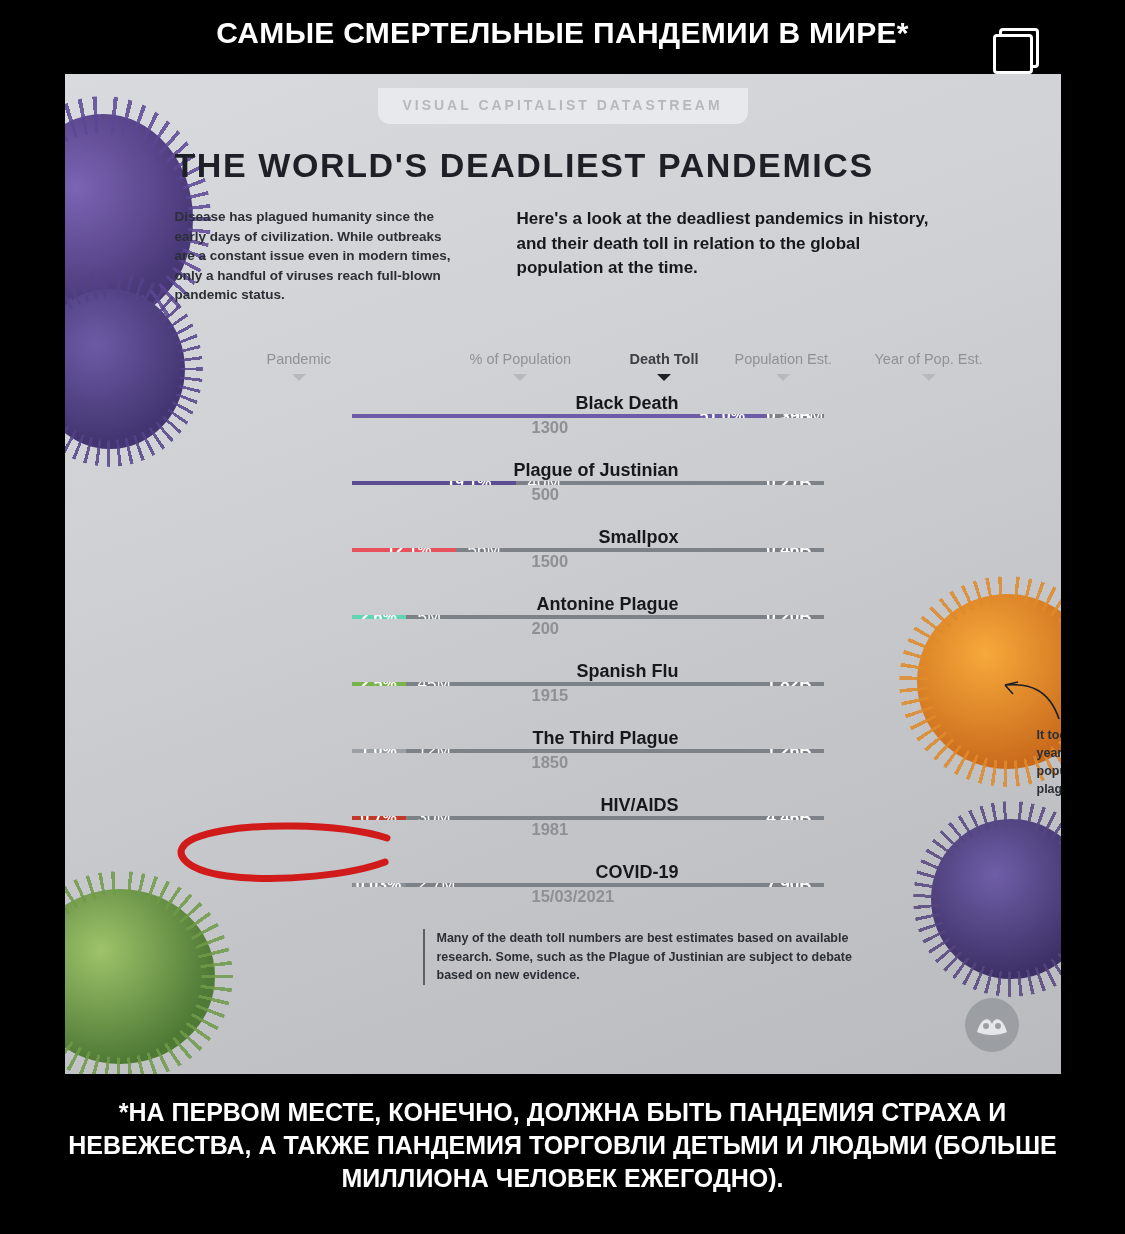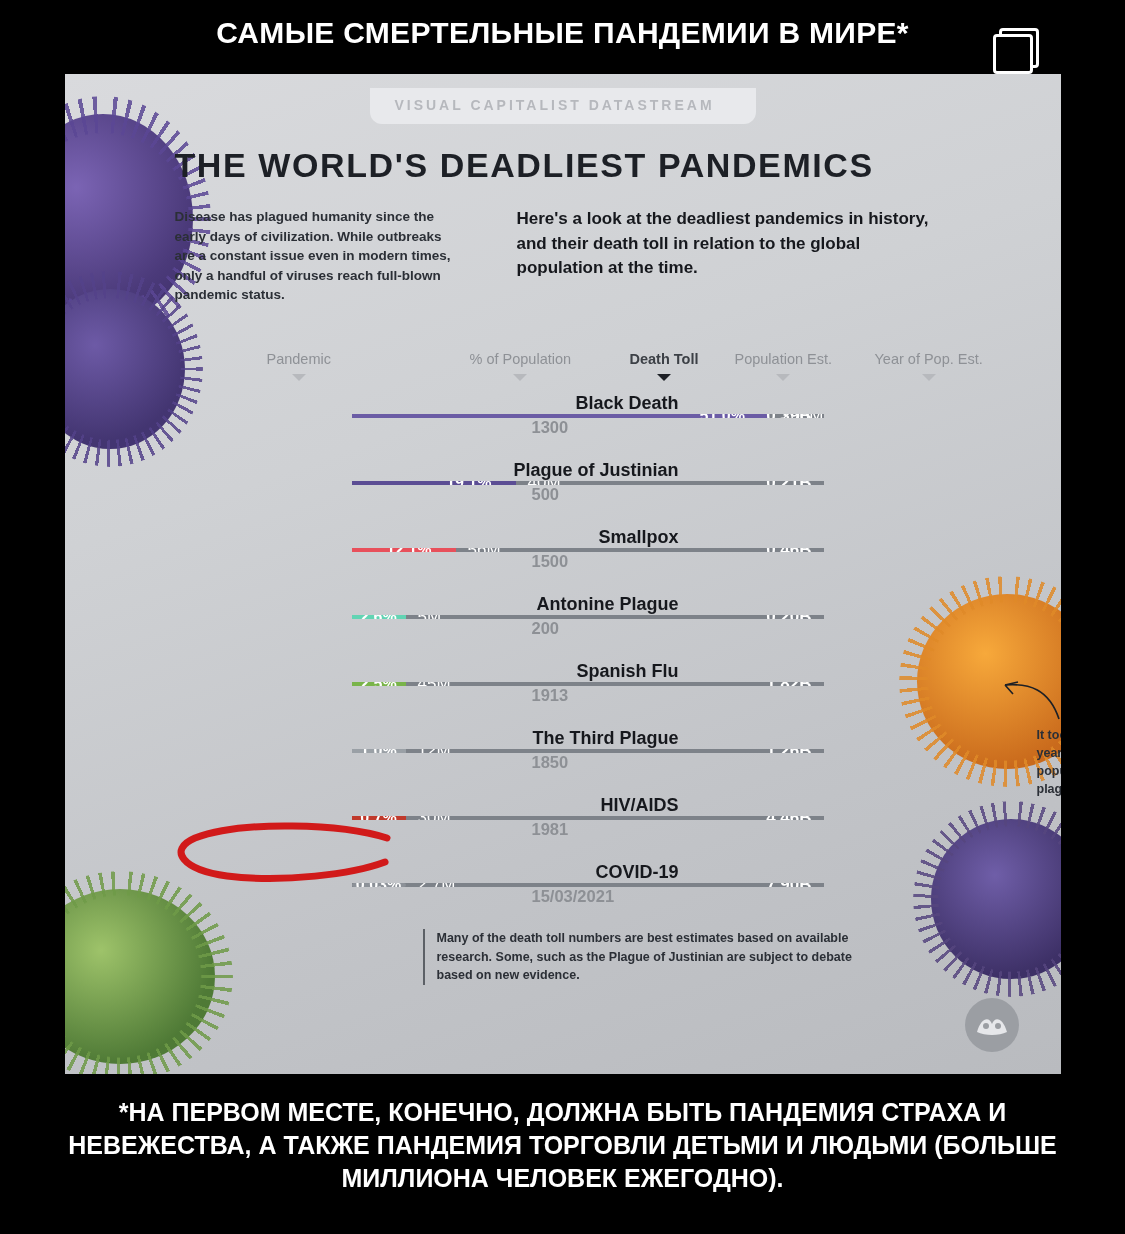--- a/index.html
+++ b/index.html
@@ -105,7 +105,7 @@
     color: #b6b8bd;
     font-size: 14px;
     letter-spacing: 3px;
-    padding: 9px 16px 11px 0;
+    padding: 9px 0 11px 0;
     border-bottom-left-radius: 12px;
     border-bottom-right-radius: 12px;
     font-weight: 600;

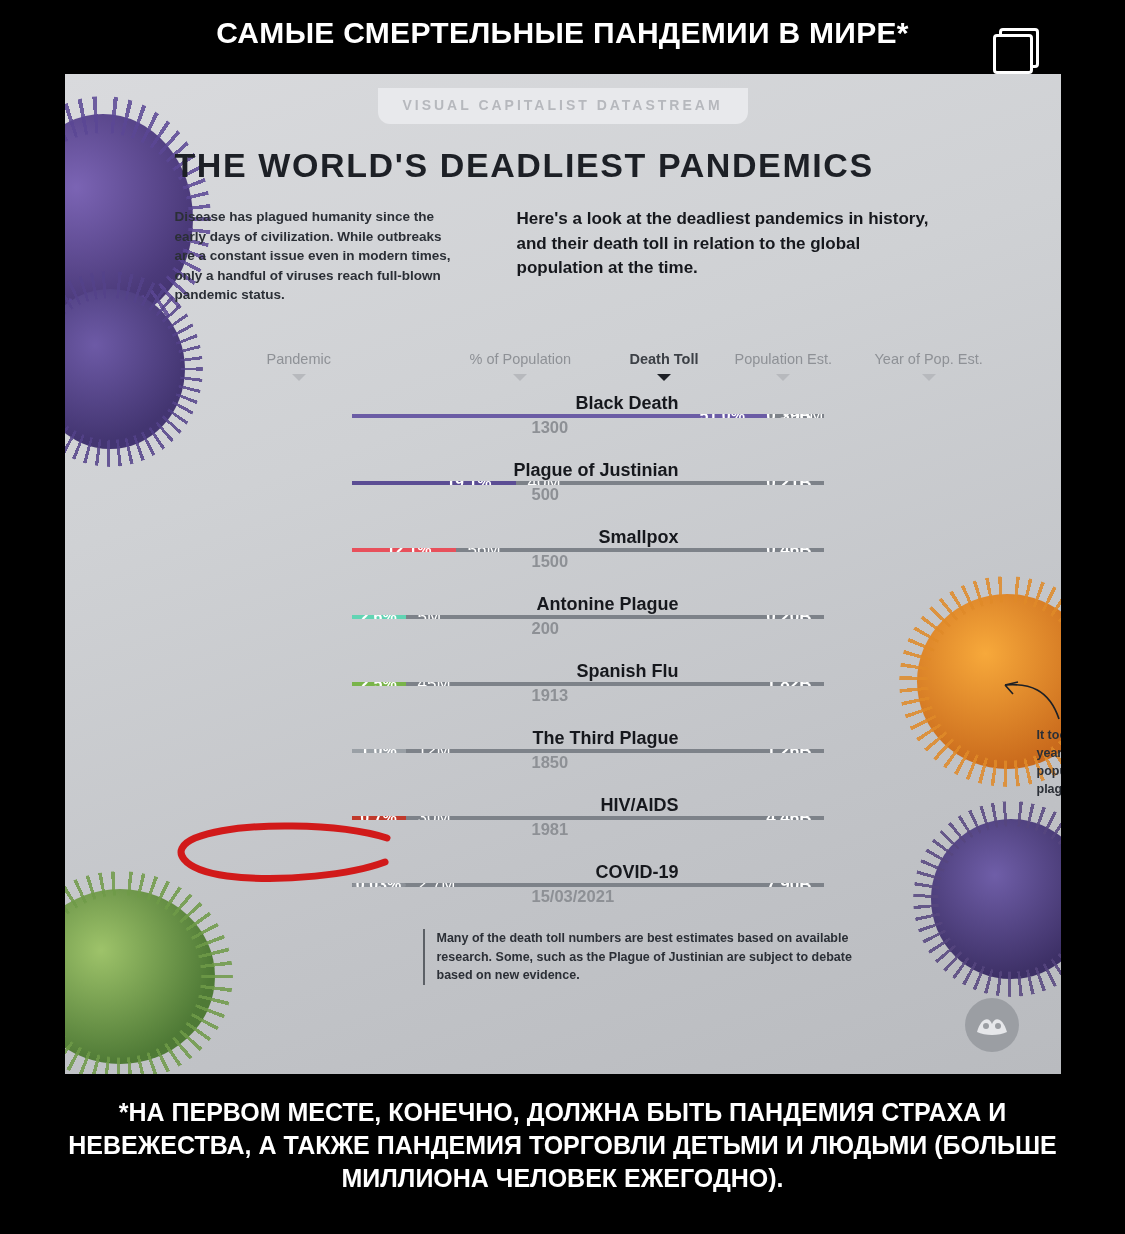--- a/index.html
+++ b/index.html
@@ -391,7 +391,7 @@
               <div class="deaths">45M</div>
               <div class="popest">1.82B</div>
             </div>
-            <div class="year">1913</div>
+            <div class="year">1915</div>
           </div>
           <div class="row">
             <div class="row-label">The Third Plague</div>

